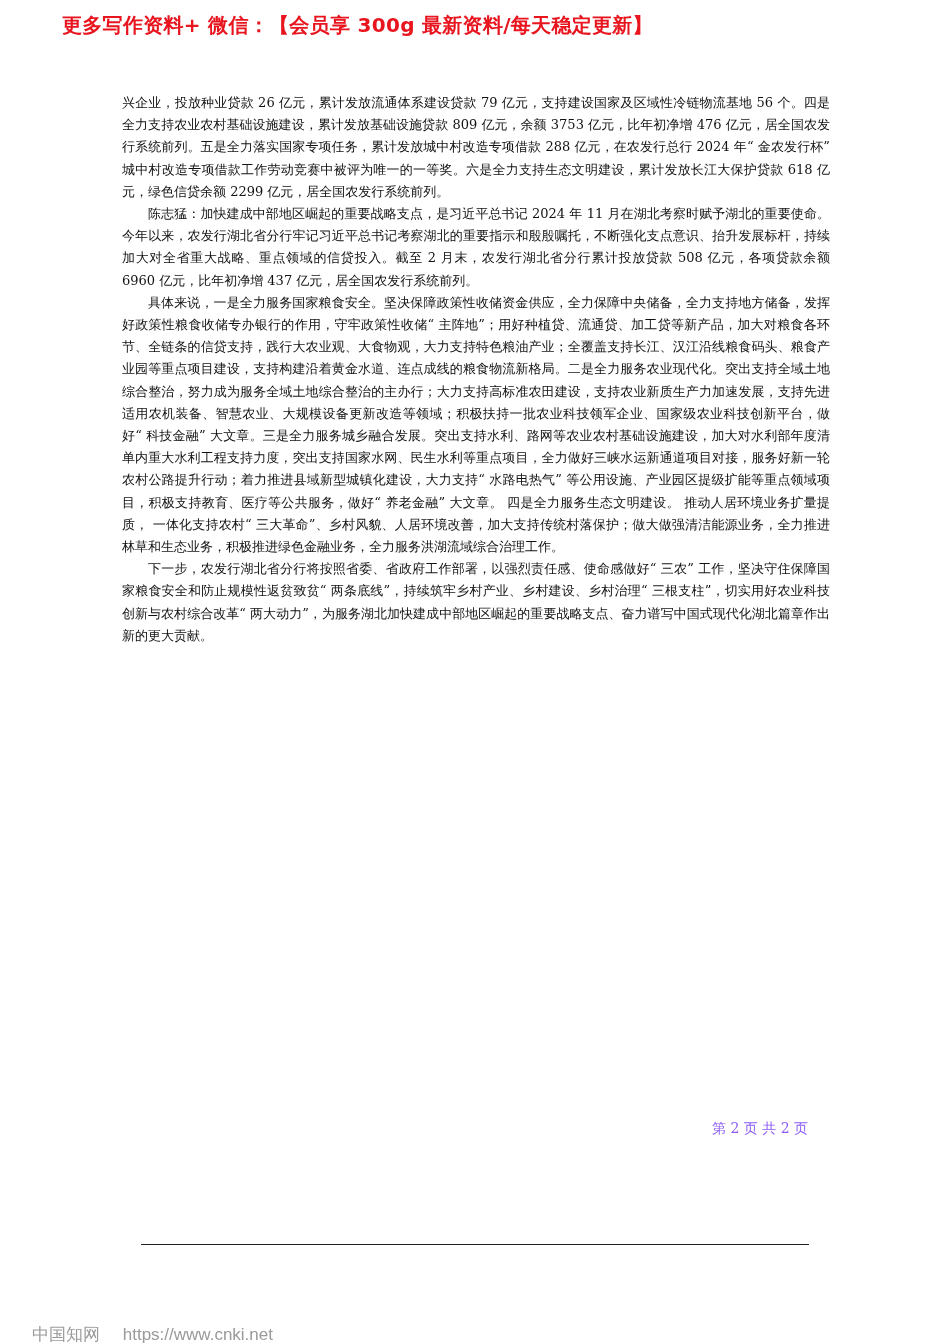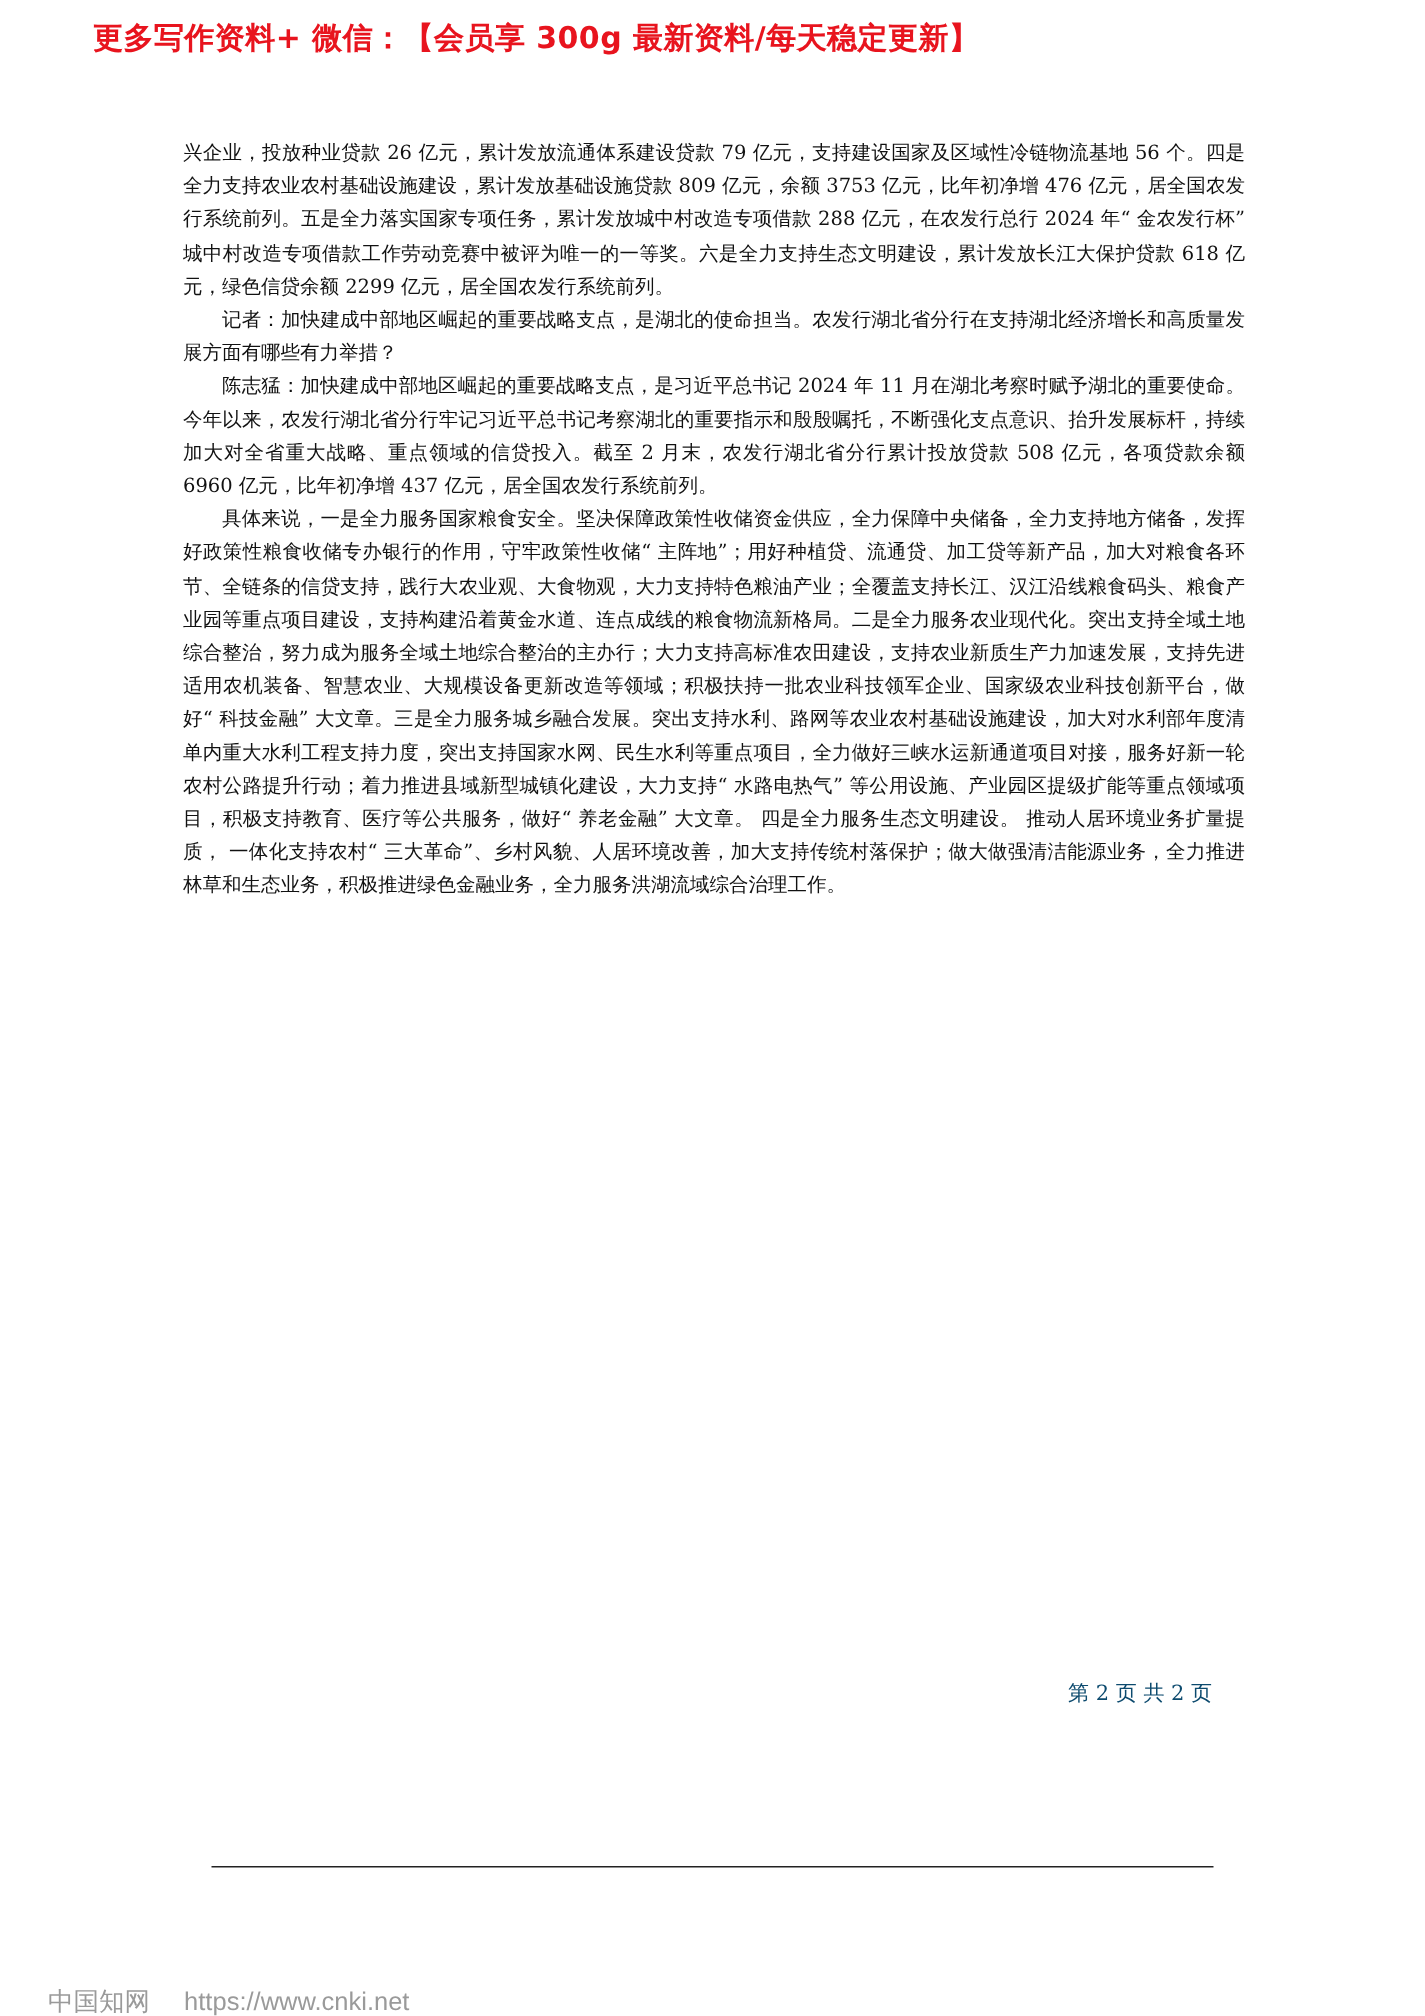--- a/index.html
+++ b/index.html
@@ -26,7 +26,6 @@
 
 <div class="body-text">
   <p class="cont">兴企业，投放种业贷款 26 亿元，累计发放流通体系建设贷款 79 亿元，支持建设国家及区域性冷链物流基地 56 个。四是全力支持农业农村基础设施建设，累计发放基础设施贷款 809 亿元，余额 3753 亿元，比年初净增 476 亿元，居全国农发行系统前列。五是全力落实国家专项任务，累计发放城中村改造专项借款 288 亿元，在农发行总行 2024 年“ 金农发行杯” 城中村改造专项借款工作劳动竞赛中被评为唯一的一等奖。六是全力支持生态文明建设，累计发放长江大保护贷款 618 亿元，绿色信贷余额 2299 亿元，居全国农发行系统前列。</p>
-  <p>记者：加快建成中部地区崛起的重要战略支点，是湖北的使命担当。农发行湖北省分行在支持湖北经济增长和高质量发展方面有哪些有力举措？</p>
   <p>陈志猛：加快建成中部地区崛起的重要战略支点，是习近平总书记 2024 年 11 月在湖北考察时赋予湖北的重要使命。今年以来，农发行湖北省分行牢记习近平总书记考察湖北的重要指示和殷殷嘱托，不断强化支点意识、抬升发展标杆，持续加大对全省重大战略、重点领域的信贷投入。截至 2 月末，农发行湖北省分行累计投放贷款 508 亿元，各项贷款余额 6960 亿元，比年初净增 437 亿元，居全国农发行系统前列。</p>
   <p>具体来说，一是全力服务国家粮食安全。坚决保障政策性收储资金供应，全力保障中央储备，全力支持地方储备，发挥好政策性粮食收储专办银行的作用，守牢政策性收储“ 主阵地”；用好种植贷、流通贷、加工贷等新产品，加大对粮食各环节、全链条的信贷支持，践行大农业观、大食物观，大力支持特色粮油产业；全覆盖支持长江、汉江沿线粮食码头、粮食产业园等重点项目建设，支持构建沿着黄金水道、连点成线的粮食物流新格局。二是全力服务农业现代化。突出支持全域土地综合整治，努力成为服务全域土地综合整治的主办行；大力支持高标准农田建设，支持农业新质生产力加速发展，支持先进适用农机装备、智慧农业、大规模设备更新改造等领域；积极扶持一批农业科技领军企业、国家级农业科技创新平台，做好“ 科技金融” 大文章。三是全力服务城乡融合发展。突出支持水利、路网等农业农村基础设施建设，加大对水利部年度清单内重大水利工程支持力度，突出支持国家水网、民生水利等重点项目，全力做好三峡水运新通道项目对接，服务好新一轮农村公路提升行动；着力推进县域新型城镇化建设，大力支持“ 水路电热气” 等公用设施、产业园区提级扩能等重点领域项目，积极支持教育、医疗等公共服务，做好“ 养老金融” 大文章。 四是全力服务生态文明建设。 推动人居环境业务扩量提质， 一体化支持农村“ 三大革命”、乡村风貌、人居环境改善，加大支持传统村落保护；做大做强清洁能源业务，全力推进林草和生态业务，积极推进绿色金融业务，全力服务洪湖流域综合治理工作。</p>
 </div>

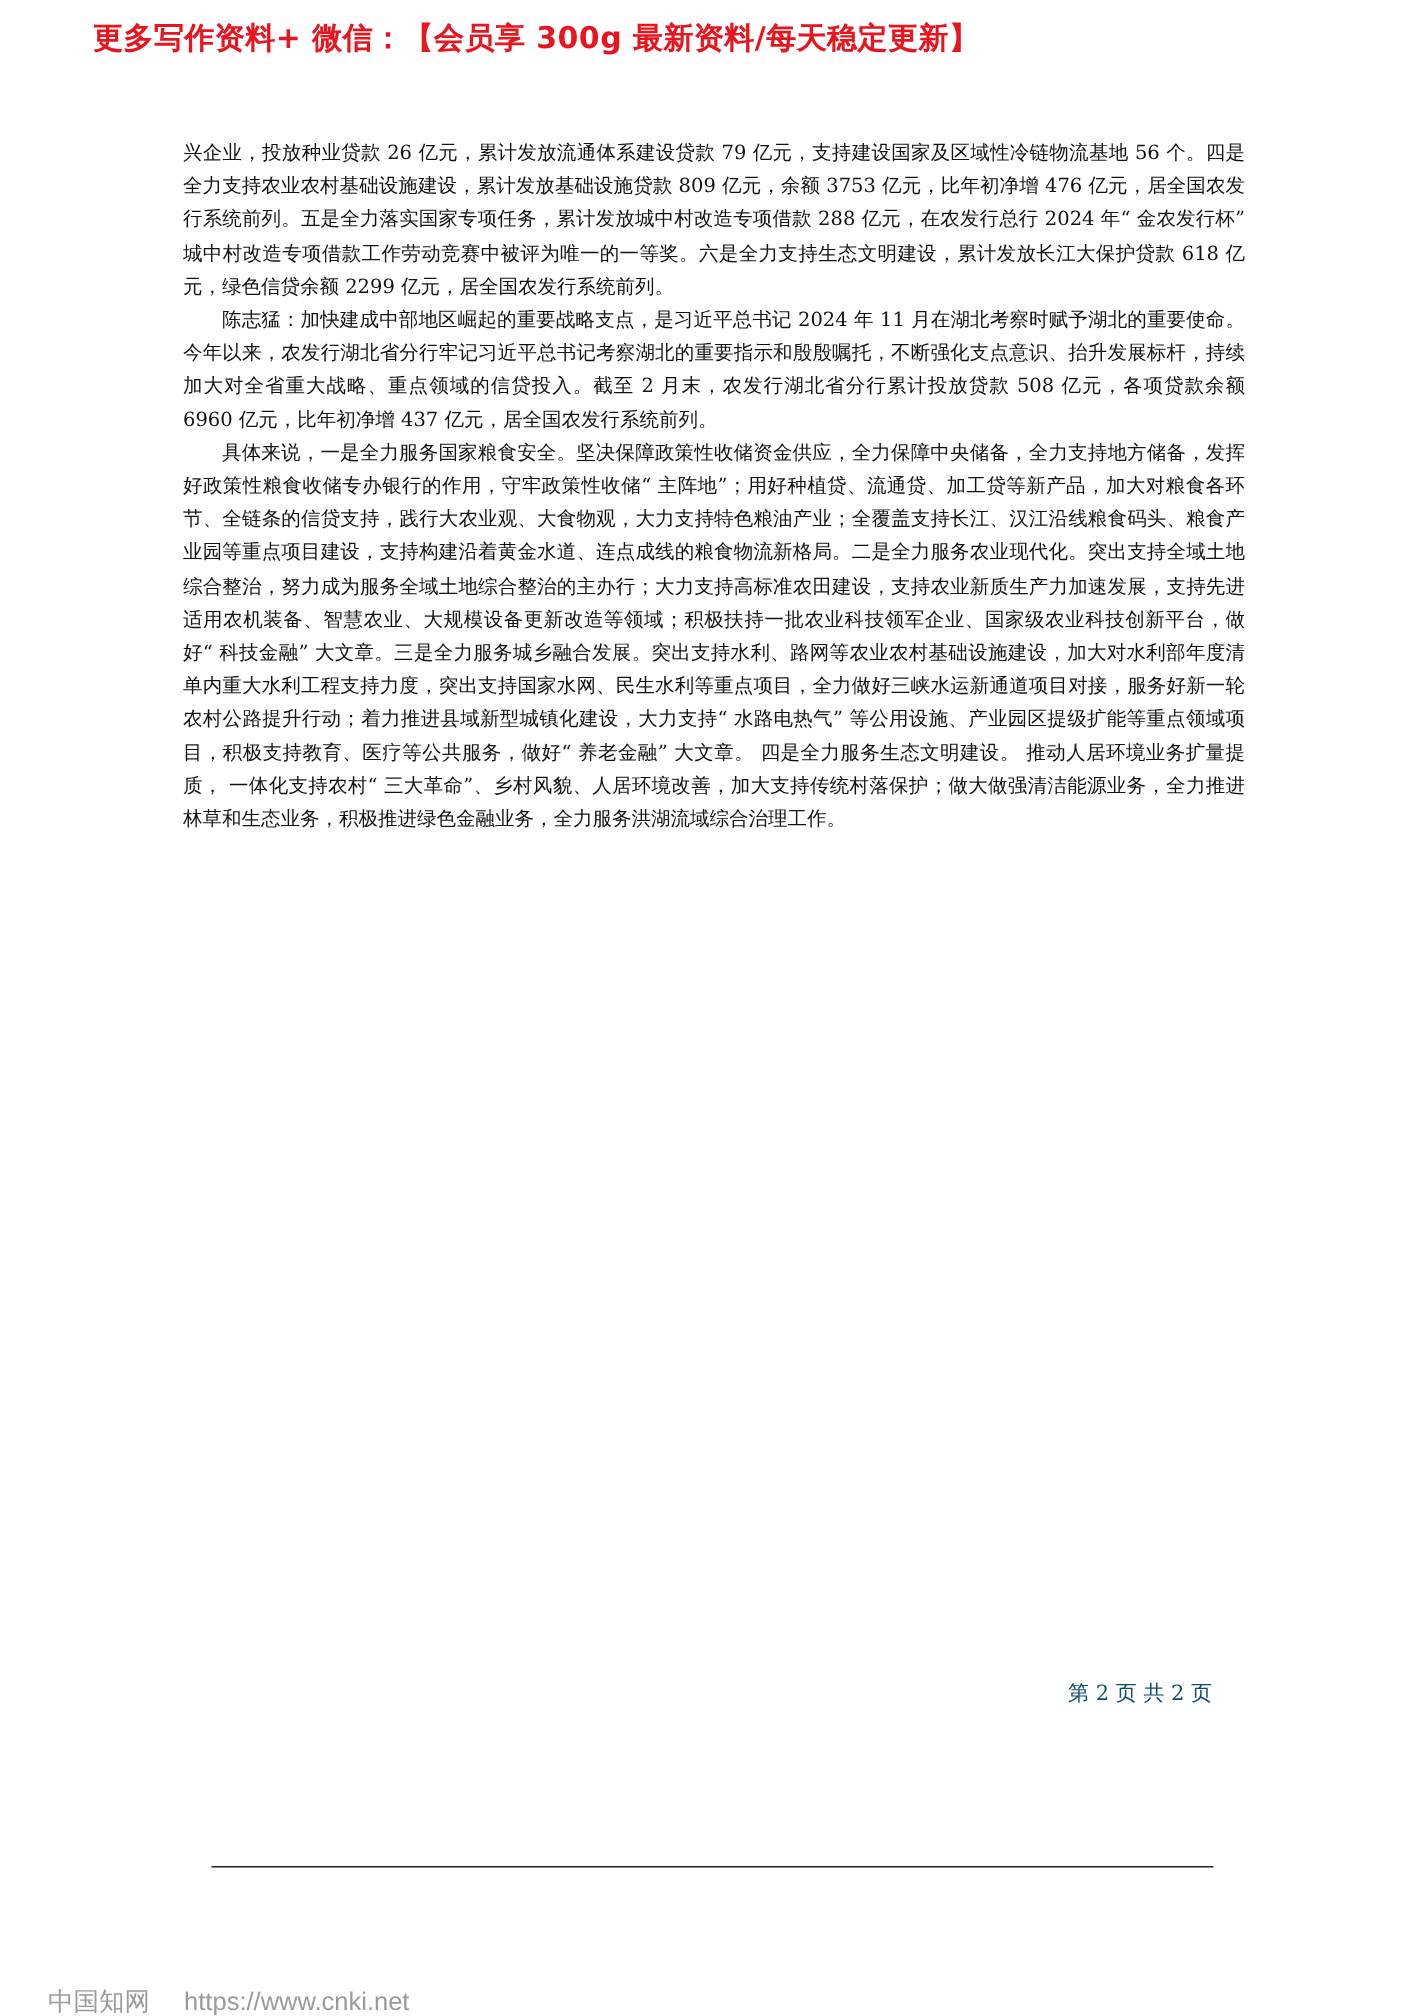--- a/index.html
+++ b/index.html
@@ -28,6 +28,7 @@
   <p class="cont">兴企业，投放种业贷款 26 亿元，累计发放流通体系建设贷款 79 亿元，支持建设国家及区域性冷链物流基地 56 个。四是全力支持农业农村基础设施建设，累计发放基础设施贷款 809 亿元，余额 3753 亿元，比年初净增 476 亿元，居全国农发行系统前列。五是全力落实国家专项任务，累计发放城中村改造专项借款 288 亿元，在农发行总行 2024 年“ 金农发行杯” 城中村改造专项借款工作劳动竞赛中被评为唯一的一等奖。六是全力支持生态文明建设，累计发放长江大保护贷款 618 亿元，绿色信贷余额 2299 亿元，居全国农发行系统前列。</p>
   <p>陈志猛：加快建成中部地区崛起的重要战略支点，是习近平总书记 2024 年 11 月在湖北考察时赋予湖北的重要使命。今年以来，农发行湖北省分行牢记习近平总书记考察湖北的重要指示和殷殷嘱托，不断强化支点意识、抬升发展标杆，持续加大对全省重大战略、重点领域的信贷投入。截至 2 月末，农发行湖北省分行累计投放贷款 508 亿元，各项贷款余额 6960 亿元，比年初净增 437 亿元，居全国农发行系统前列。</p>
   <p>具体来说，一是全力服务国家粮食安全。坚决保障政策性收储资金供应，全力保障中央储备，全力支持地方储备，发挥好政策性粮食收储专办银行的作用，守牢政策性收储“ 主阵地”；用好种植贷、流通贷、加工贷等新产品，加大对粮食各环节、全链条的信贷支持，践行大农业观、大食物观，大力支持特色粮油产业；全覆盖支持长江、汉江沿线粮食码头、粮食产业园等重点项目建设，支持构建沿着黄金水道、连点成线的粮食物流新格局。二是全力服务农业现代化。突出支持全域土地综合整治，努力成为服务全域土地综合整治的主办行；大力支持高标准农田建设，支持农业新质生产力加速发展，支持先进适用农机装备、智慧农业、大规模设备更新改造等领域；积极扶持一批农业科技领军企业、国家级农业科技创新平台，做好“ 科技金融” 大文章。三是全力服务城乡融合发展。突出支持水利、路网等农业农村基础设施建设，加大对水利部年度清单内重大水利工程支持力度，突出支持国家水网、民生水利等重点项目，全力做好三峡水运新通道项目对接，服务好新一轮农村公路提升行动；着力推进县域新型城镇化建设，大力支持“ 水路电热气” 等公用设施、产业园区提级扩能等重点领域项目，积极支持教育、医疗等公共服务，做好“ 养老金融” 大文章。 四是全力服务生态文明建设。 推动人居环境业务扩量提质， 一体化支持农村“ 三大革命”、乡村风貌、人居环境改善，加大支持传统村落保护；做大做强清洁能源业务，全力推进林草和生态业务，积极推进绿色金融业务，全力服务洪湖流域综合治理工作。</p>
+  <p>下一步，农发行湖北省分行将按照省委、省政府工作部署，以强烈责任感、使命感做好“ 三农” 工作，坚决守住保障国家粮食安全和防止规模性返贫致贫“ 两条底线”，持续筑牢乡村产业、乡村建设、乡村治理“ 三根支柱”，切实用好农业科技创新与农村综合改革“ 两大动力”，为服务湖北加快建成中部地区崛起的重要战略支点、奋力谱写中国式现代化湖北篇章作出新的更大贡献。</p>
 </div>
 
 <div class="page-num">第 2 页 共 2 页</div>

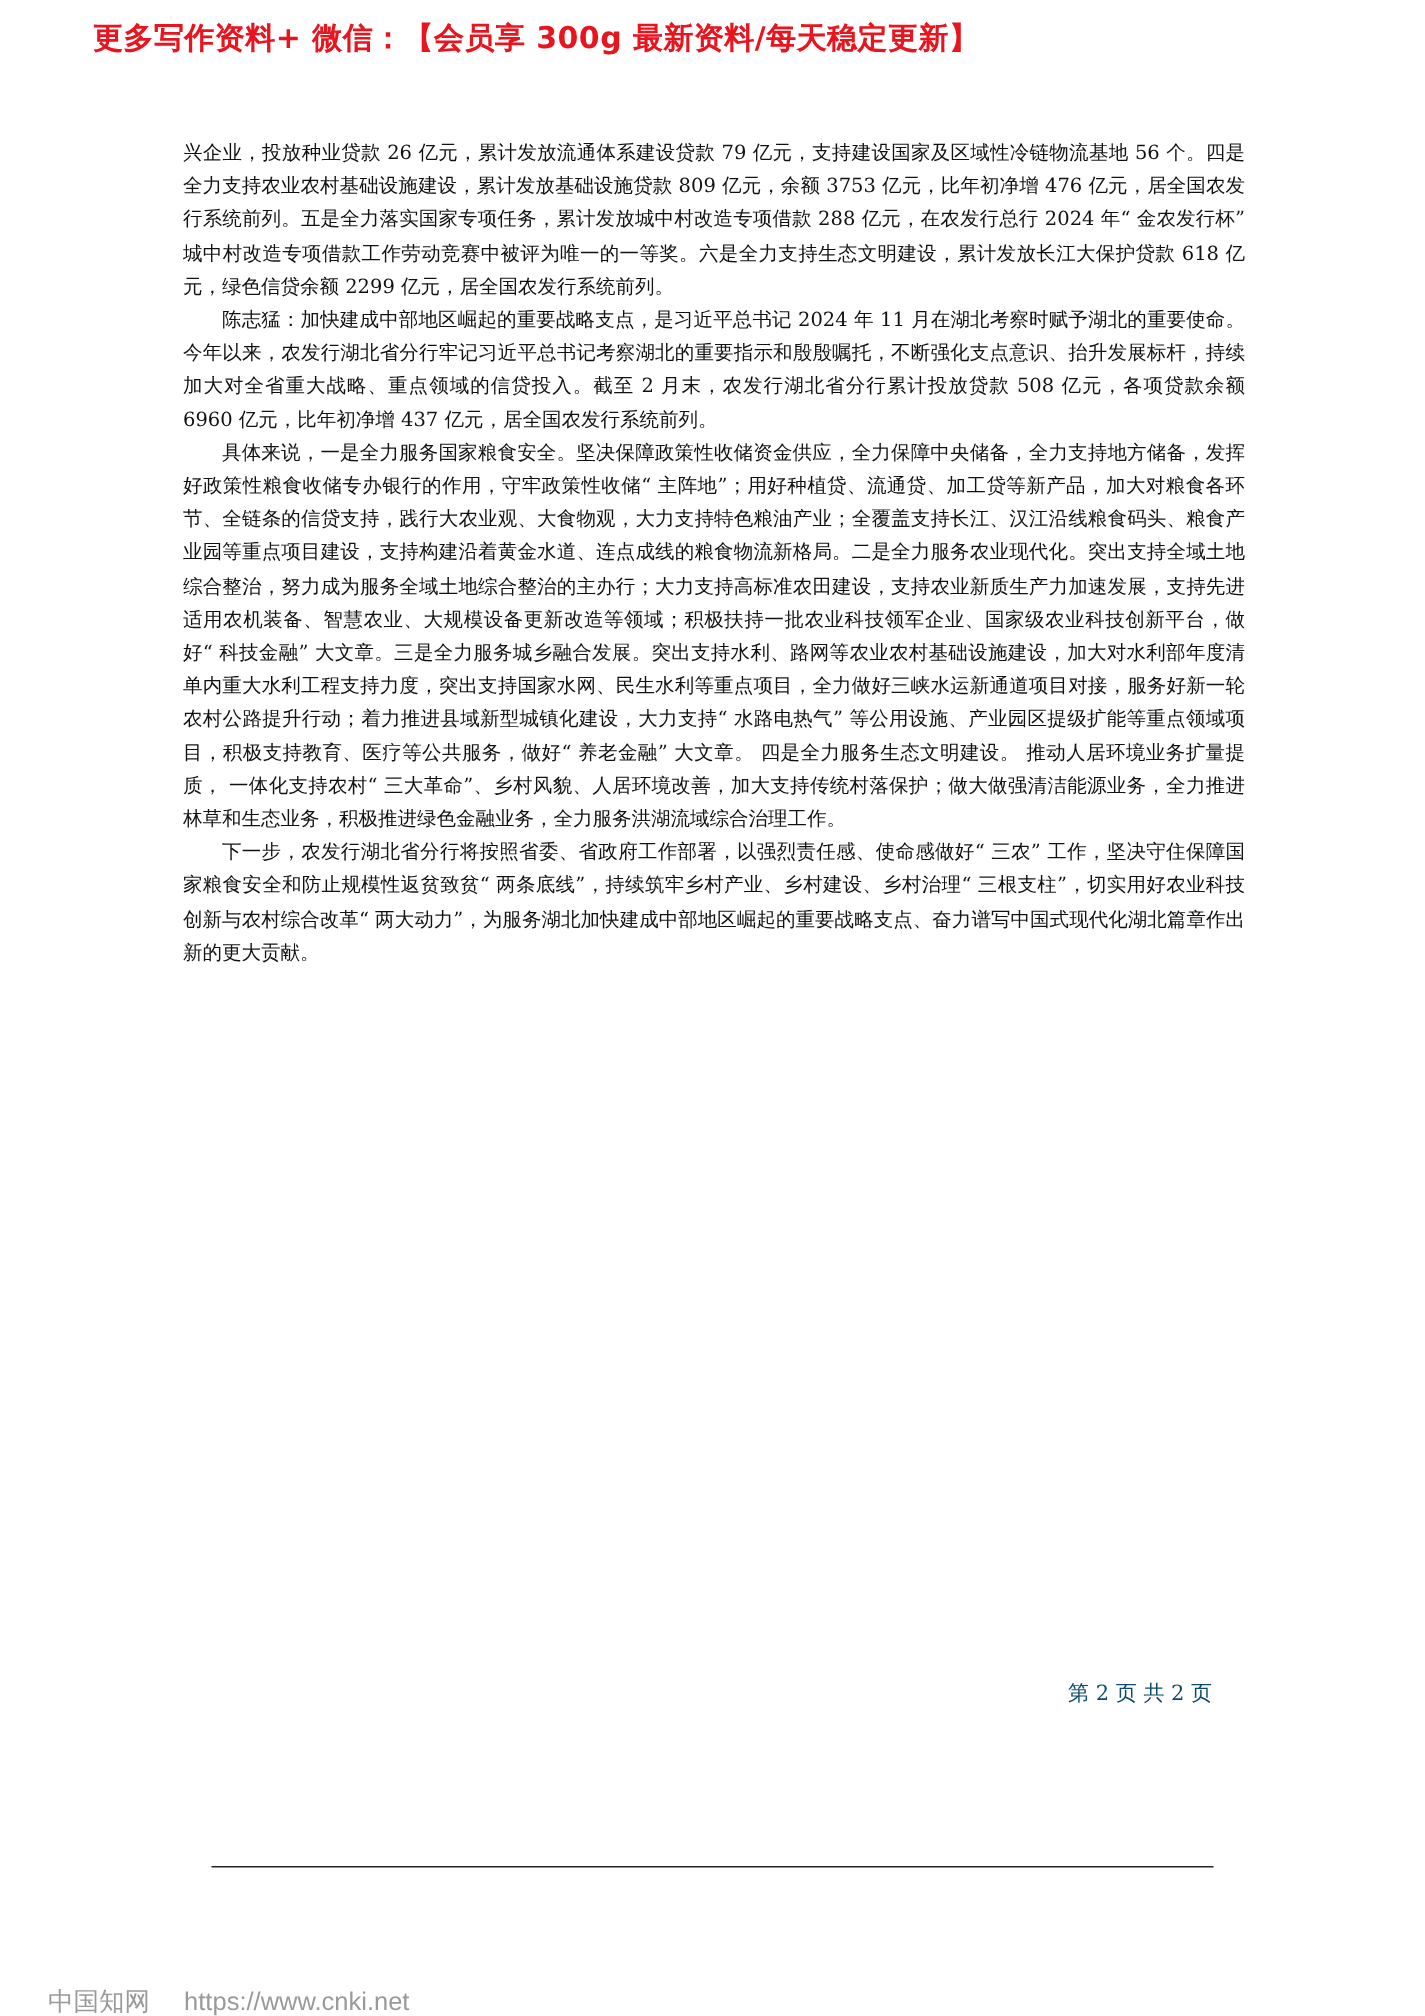--- a/index.html
+++ b/index.html
@@ -12,7 +12,7 @@
                font-size: 13px; line-height: 22.2px; text-align: justify; }
   .body-text p { margin: 0; text-indent: 2em; }
   .body-text p.cont { text-indent: 0; }
-  .page-num { position: absolute; left: 712px; top: 1120px; font-size: 14px; color: #0c4a6e; white-space: nowrap;
+  .page-num { position: absolute; left: 712px; top: 1120px; font-size: 14px; color: #8b5cf6; white-space: nowrap;
               font-family: "DejaVu Serif", "Liberation Serif", serif; }
   .rule { position: absolute; left: 141px; top: 1244px; width: 668px; height: 0; border-top: 1.3px solid #222; }
   .footer { position: absolute; left: 32px; top: 1294px; font-size: 17px; color: #9a9a9a; white-space: nowrap;

